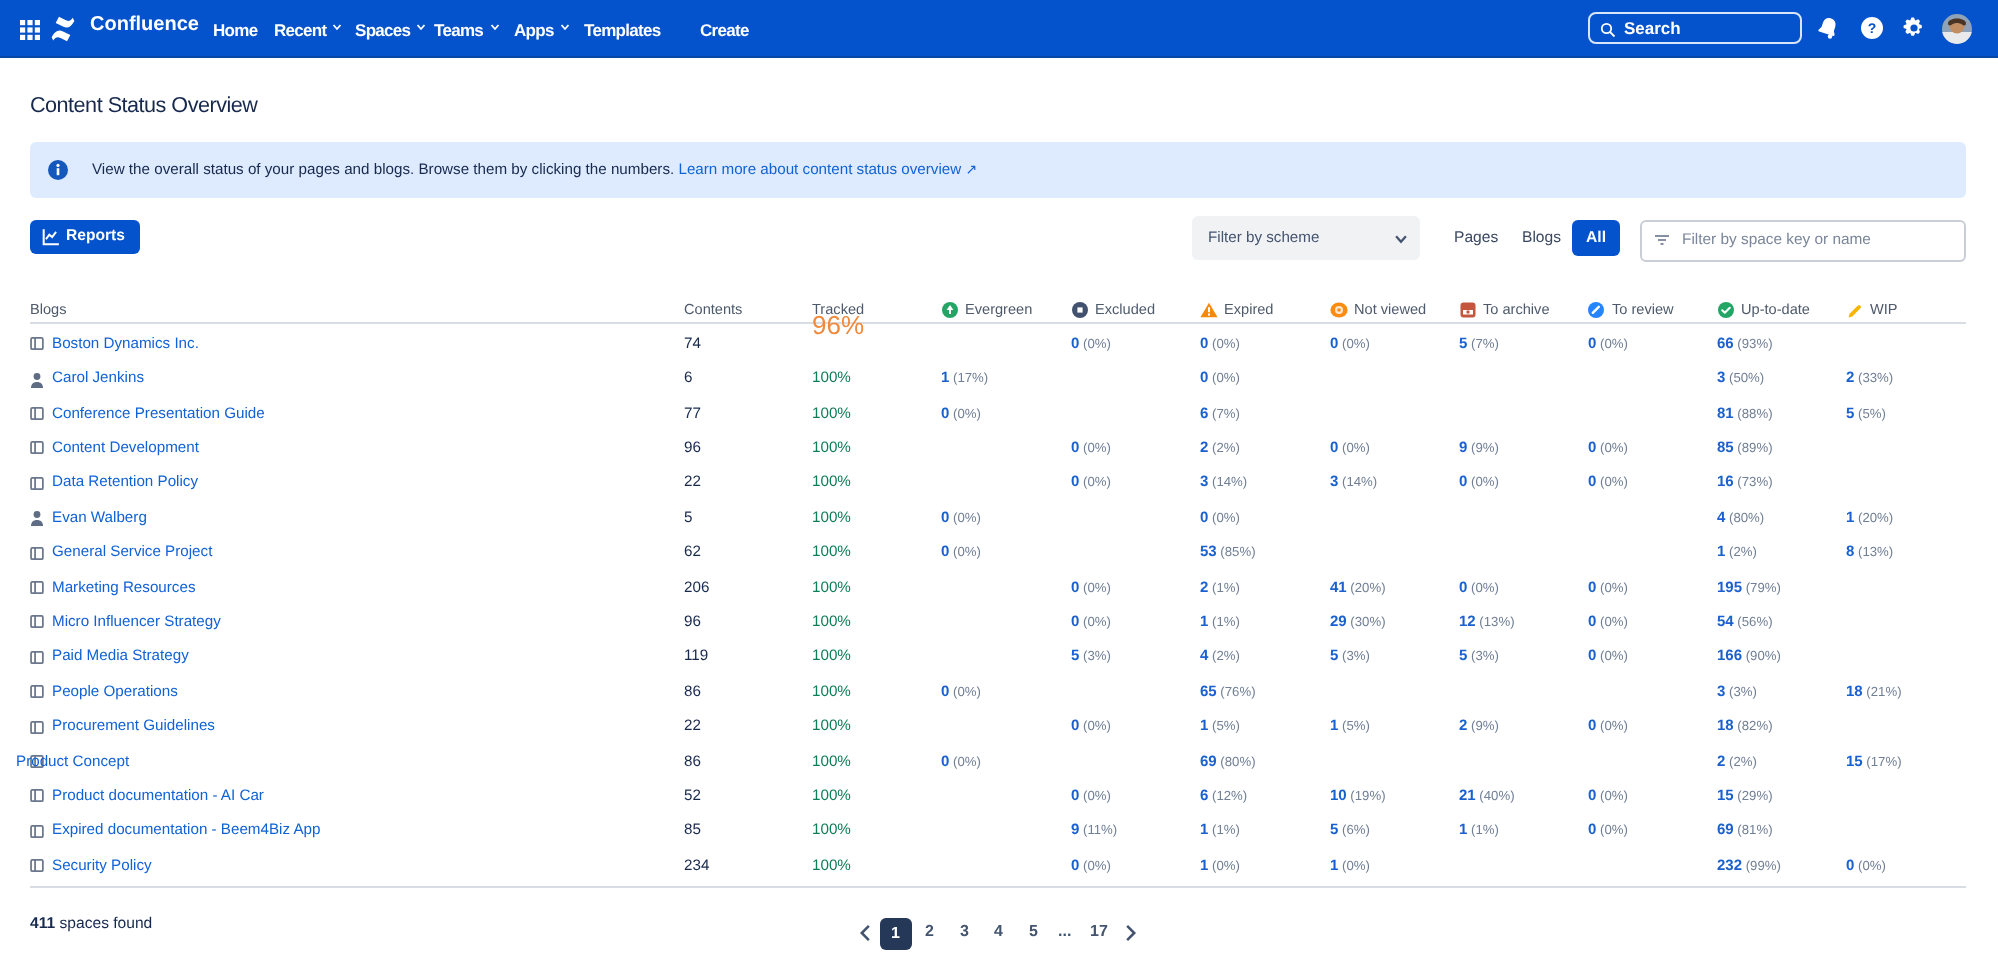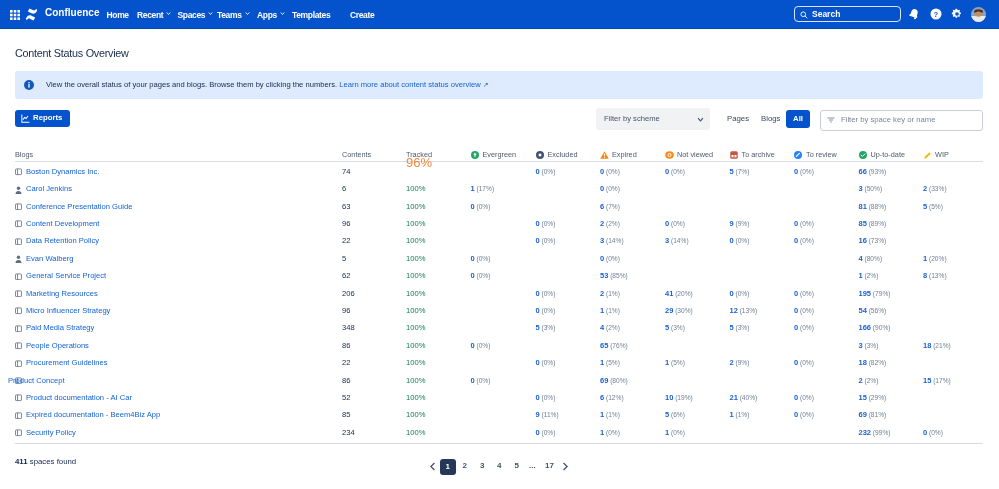--- a/index.html
+++ b/index.html
@@ -206,7 +206,7 @@
     </svg>
   </span>
 <span class="abs link" style="left:26px;top:202.5px;font-size:7.6px">Conference Presentation Guide</span>
-<span class="abs" style="left:342px;top:202.5px;font-size:7.6px;color:#17294D">63</span>
+<span class="abs" style="left:342px;top:202.5px;font-size:7.6px;color:#17294D">77</span>
 <span class="abs" style="left:406px;top:202.5px;font-size:7.6px;color:#0E7D58">100%</span>
 <span class="abs val" style="left:470.5px;top:202.5px"><b>0</b><span> (0%)</span></span>
 <span class="abs val" style="left:600px;top:202.5px"><b>6</b><span> (7%)</span></span>

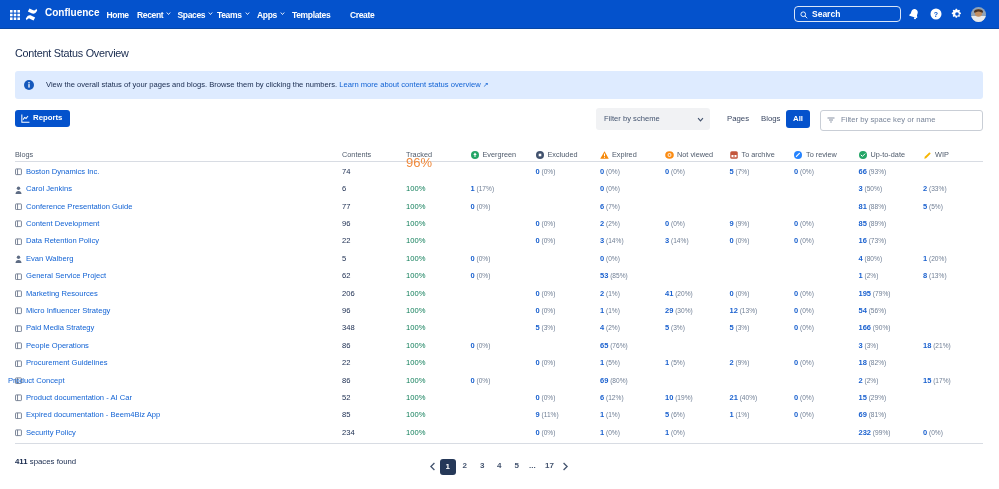--- a/index.html
+++ b/index.html
@@ -305,7 +305,7 @@
     </svg>
   </span>
 <span class="abs link" style="left:26px;top:324.3px;font-size:7.6px">Paid Media Strategy</span>
-<span class="abs" style="left:342px;top:324.3px;font-size:7.6px;color:#17294D">348</span>
+<span class="abs" style="left:342px;top:324.3px;font-size:7.6px;color:#17294D">119</span>
 <span class="abs" style="left:406px;top:324.3px;font-size:7.6px;color:#0E7D58">100%</span>
 <span class="abs val" style="left:535.5px;top:324.3px"><b>5</b><span> (3%)</span></span>
 <span class="abs val" style="left:600px;top:324.3px"><b>4</b><span> (2%)</span></span>

